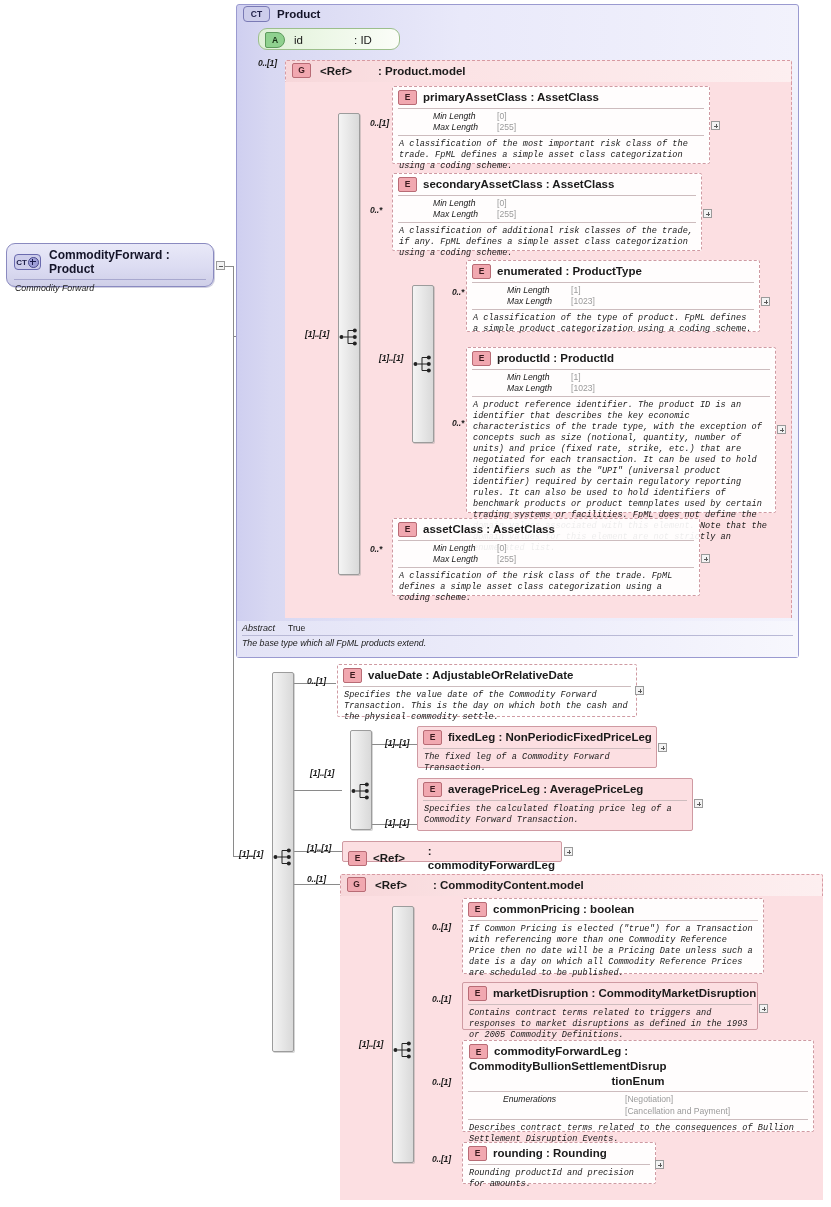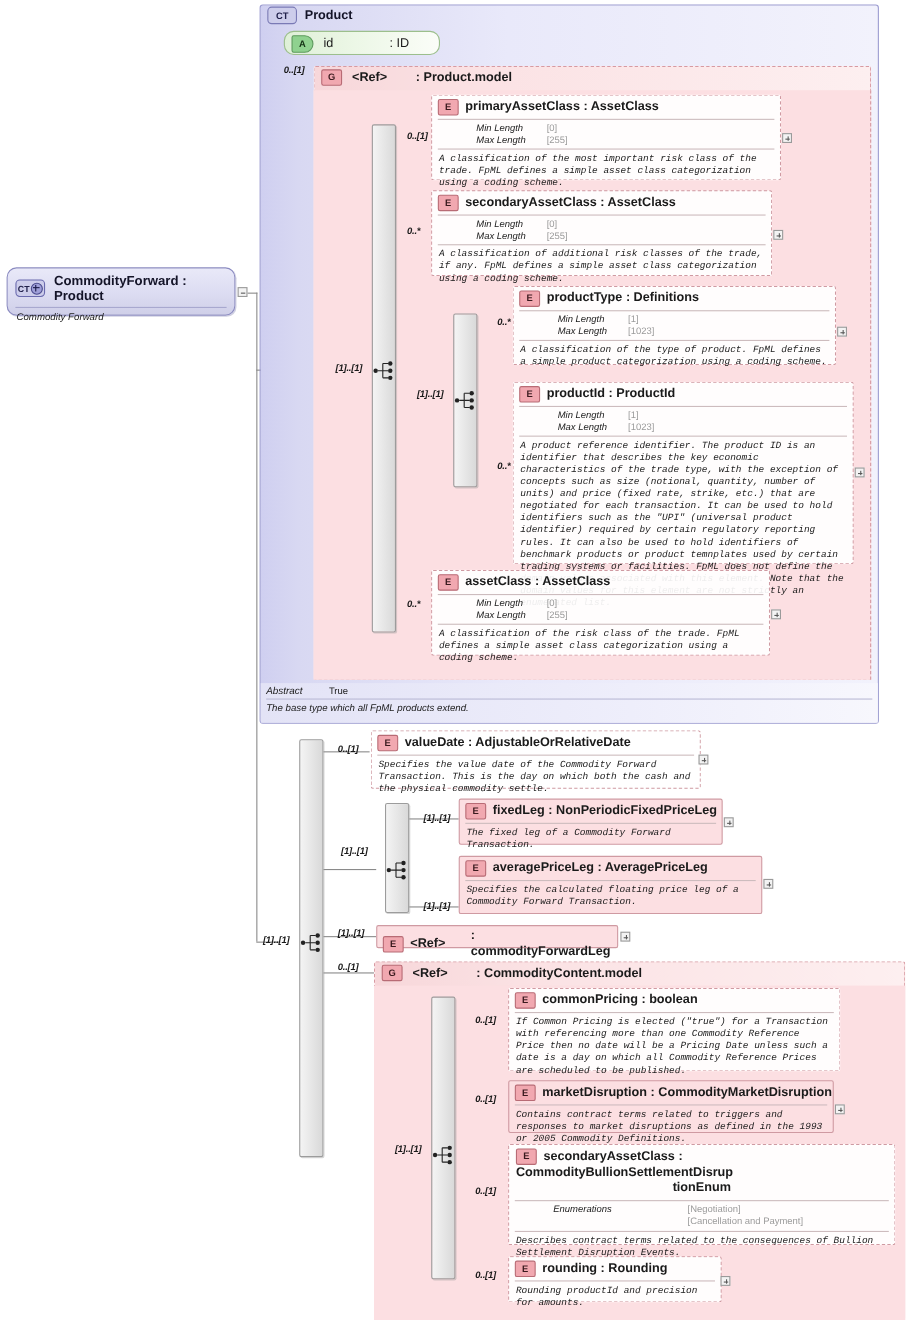--- a/index.html
+++ b/index.html
@@ -297,7 +297,7 @@
   <div class="node dashed abs" style="left:466px;top:260px;width:294px;height:72px;">
     <div class="node-title">
       <span class="badge badge-E">E</span>
-      <span class="ttl-name">productType : Definitions</span>
+      <span class="ttl-name">enumerated : ProductType</span>
     </div>
     <div class="node-sep"></div>
     <div class="facets">

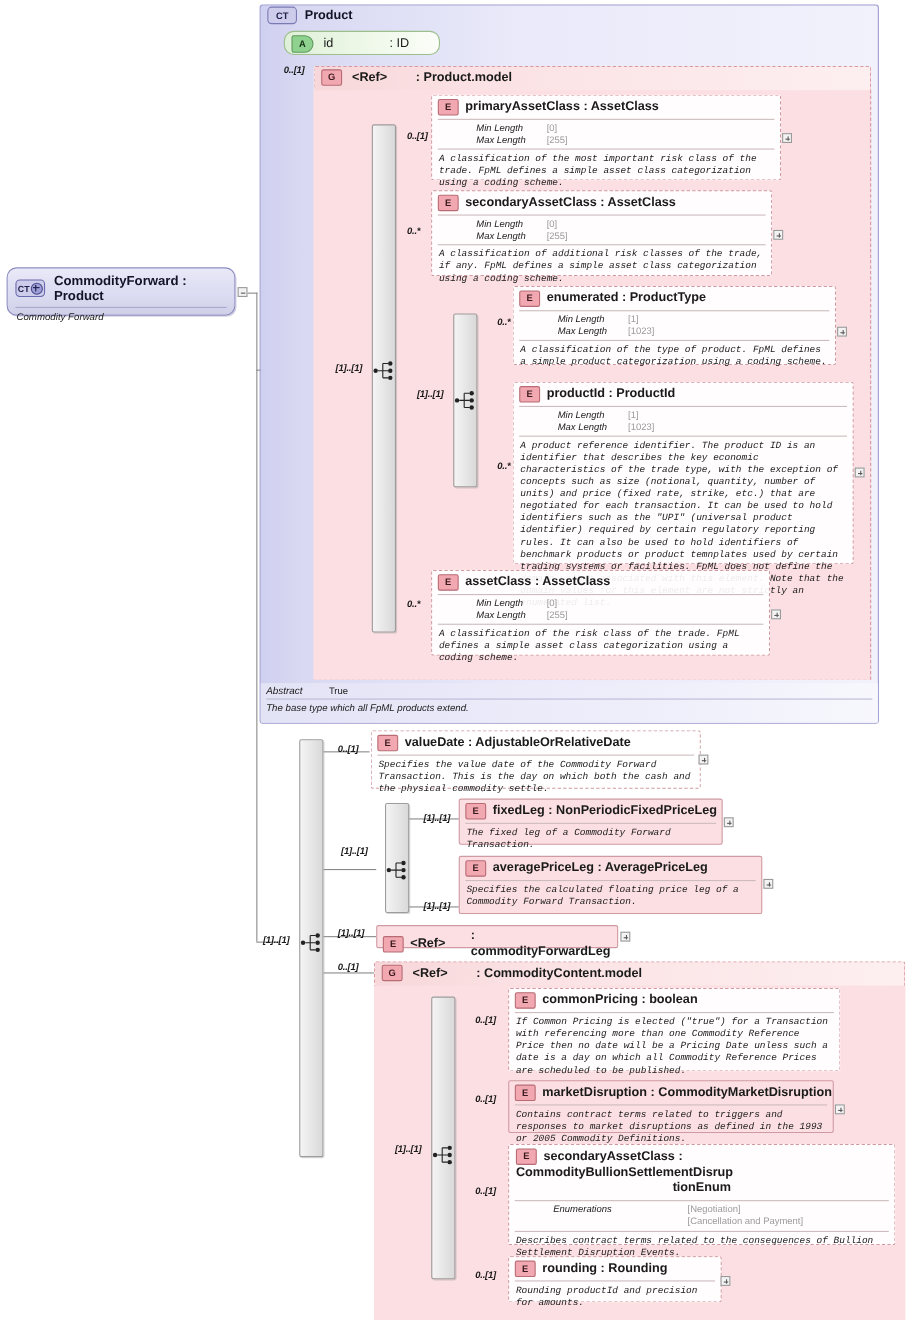--- a/index.html
+++ b/index.html
@@ -109,7 +109,7 @@
     background:linear-gradient(to right,#e3e3f6 0%,#eeeefb 60%,#f7f7fd 100%);
   }
   .abstract-row{
-    display:flex;gap:24px;padding:2px 6px 2px 5px;font-size:9px;color:#1a1a1a;
+    display:flex;gap:13px;padding:2px 6px 2px 5px;font-size:9px;color:#1a1a1a;
   }
   .abstract-row .k{font-style:italic;}
   .abstract-row .v{font-weight:normal;font-size:8.6px;}

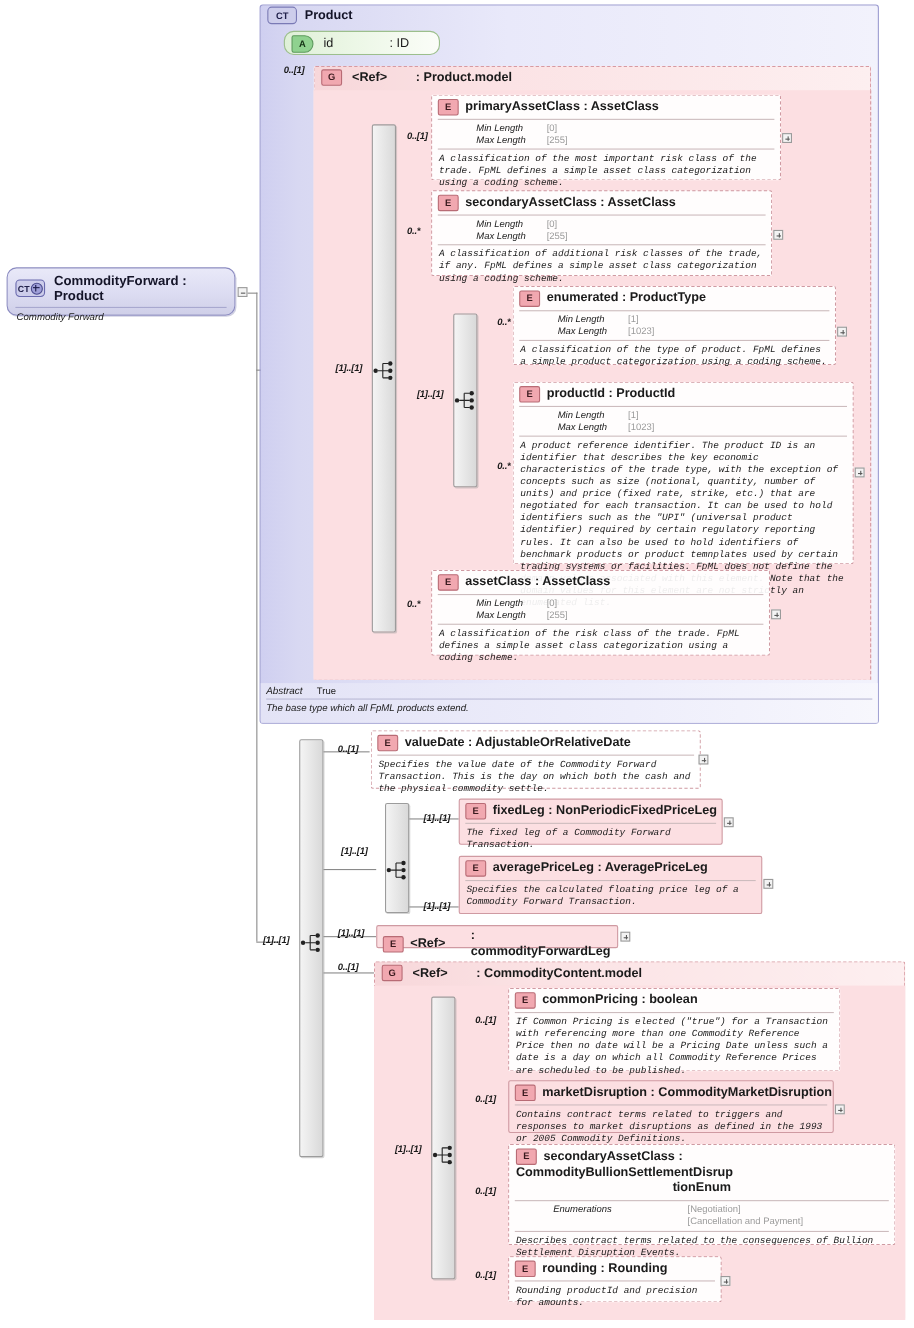--- a/index.html
+++ b/index.html
@@ -499,7 +499,7 @@
   <div class="card" style="left:432px;top:1077px;">0..[1]</div>
   <div class="node dashed abs" style="left:462px;top:1040px;width:352px;height:92px;">
     <div class="node-title" style="display:block;padding-left:6px;">
-      <span class="badge badge-E" style="vertical-align:middle;margin-right:6px;">E</span><span>secondaryAssetClass : CommodityBullionSettlementDisrup</span>
+      <span class="badge badge-E" style="vertical-align:middle;margin-right:6px;">E</span><span>commodityForwardLeg : CommodityBullionSettlementDisrup</span>
       <span class="two-line">tionEnum</span>
     </div>
     <div class="node-sep"></div>

